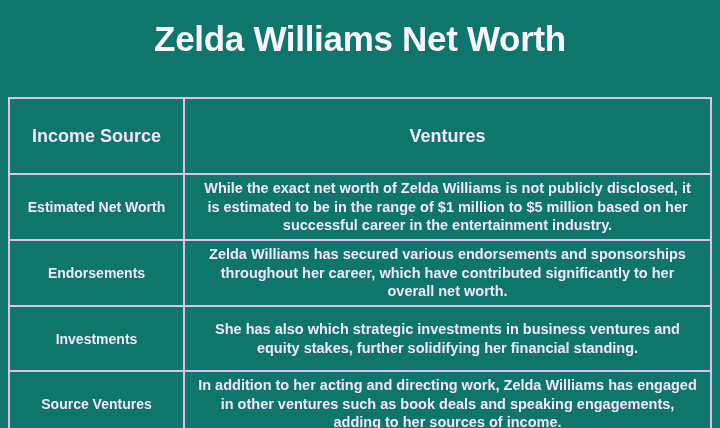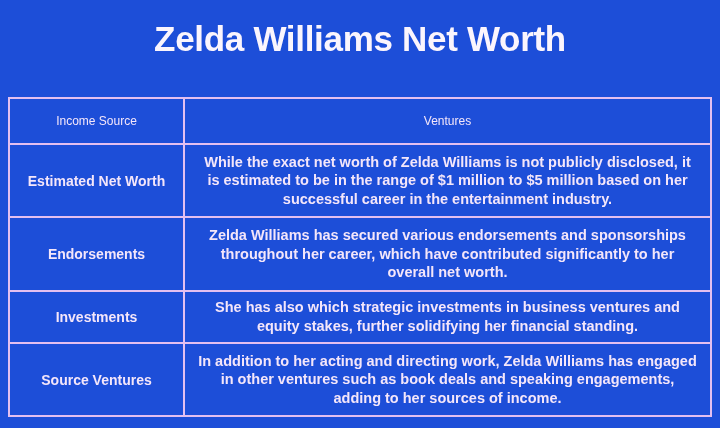--- a/index.html
+++ b/index.html
@@ -19,7 +19,7 @@
     position: relative;
     width: 720px;
     height: 428px;
-    background: #1d4ed8;
+    background: #0f766e;
     box-sizing: border-box;
   }
   .title {

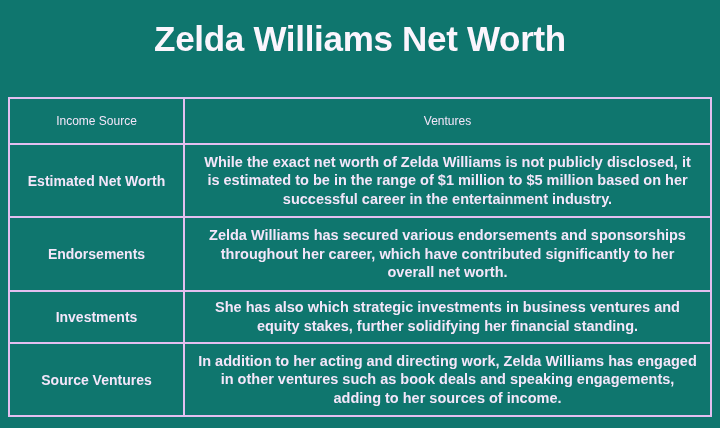--- a/index.html
+++ b/index.html
@@ -62,10 +62,10 @@
     font-weight: bold;
   }
   table.networth-table th {
-    font-weight: normal;
-    font-size: 12px;
+    font-weight: bold;
+    font-size: 18px;
     line-height: 18px;
-    height: 46px;
+    height: 76px;
   }
   table.networth-table td.src {
     font-size: 14px;

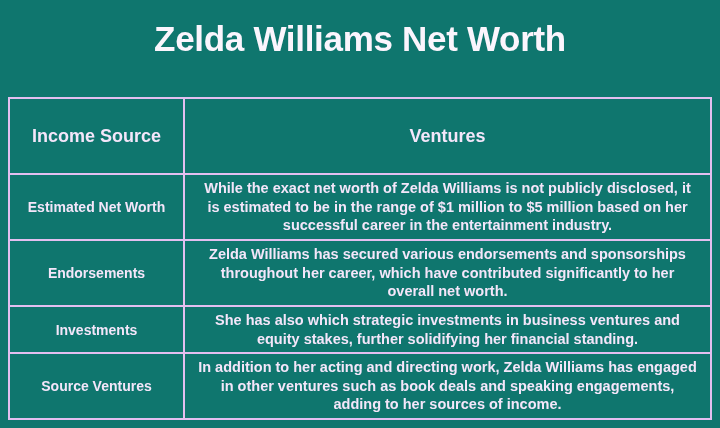--- a/index.html
+++ b/index.html
@@ -80,7 +80,7 @@
   }
   tr.r1 { height: 66px; }
   tr.r2 { height: 66px; }
-  tr.r3 { height: 47px; }
+  tr.r3 { height: 65px; }
   tr.r4 { height: 64px; }
 </style>
 </head>

